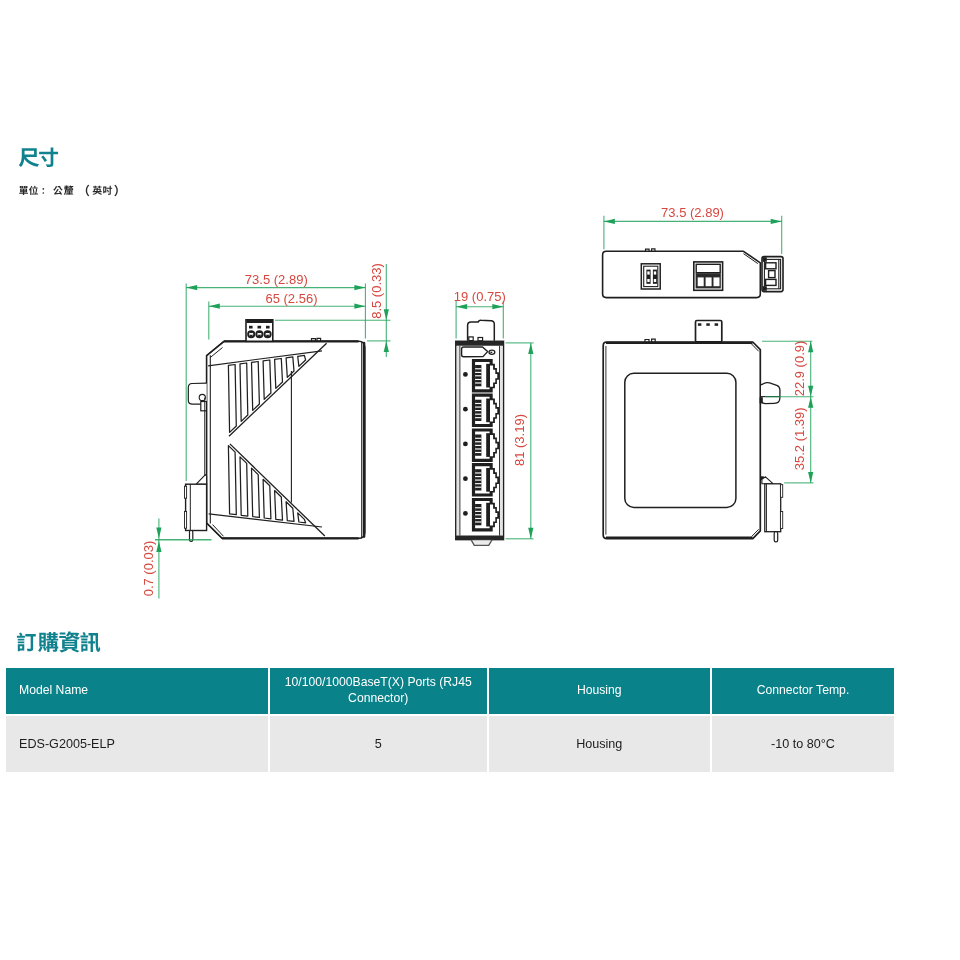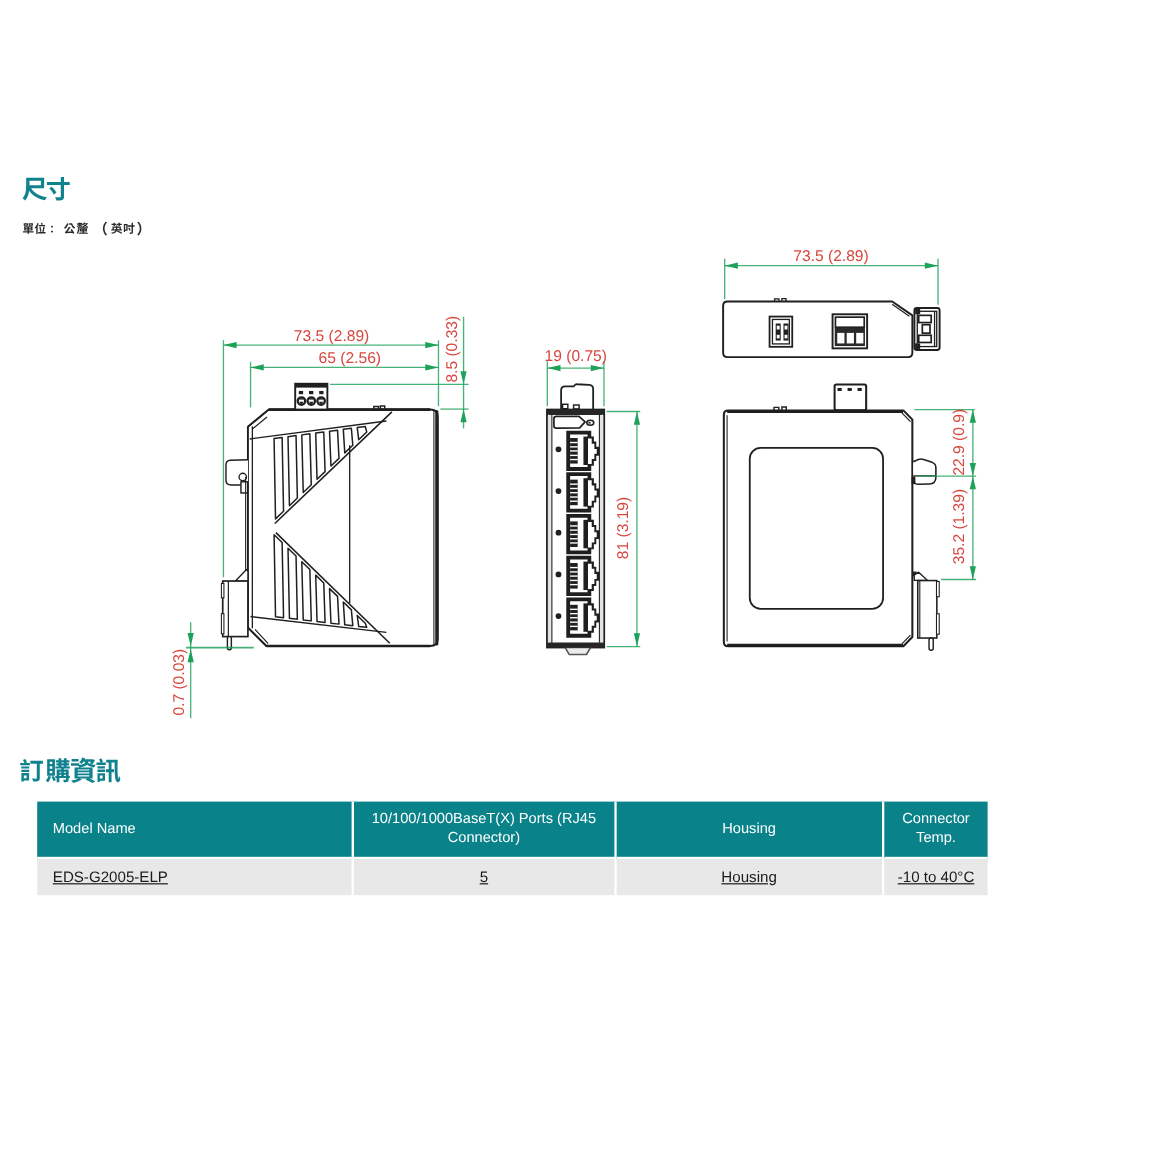--- a/index.html
+++ b/index.html
@@ -3,8 +3,8 @@
 html,body{margin:0;padding:0;background:#fff;width:960px;height:960px;
 font-family:"Liberation Sans",sans-serif;}
 .page{position:relative;width:960px;height:960px;overflow:hidden;}
-table{position:absolute;left:31px;top:667.5px;border-collapse:separate;border-spacing:0;
-table-layout:fixed;width:792px;}
+table{position:absolute;left:6px;top:667.5px;border-collapse:separate;border-spacing:0;
+table-layout:fixed;width:888px;}
 th{background:#09828a;color:#fff;font-weight:normal;font-size:12.2px;height:46px;vertical-align:middle;
 text-align:center;border-right:2.5px solid #fff;border-bottom:2.5px solid #fff;padding:0;line-height:1.25;}
 th.l,td.l{text-align:left;padding-left:13px;}

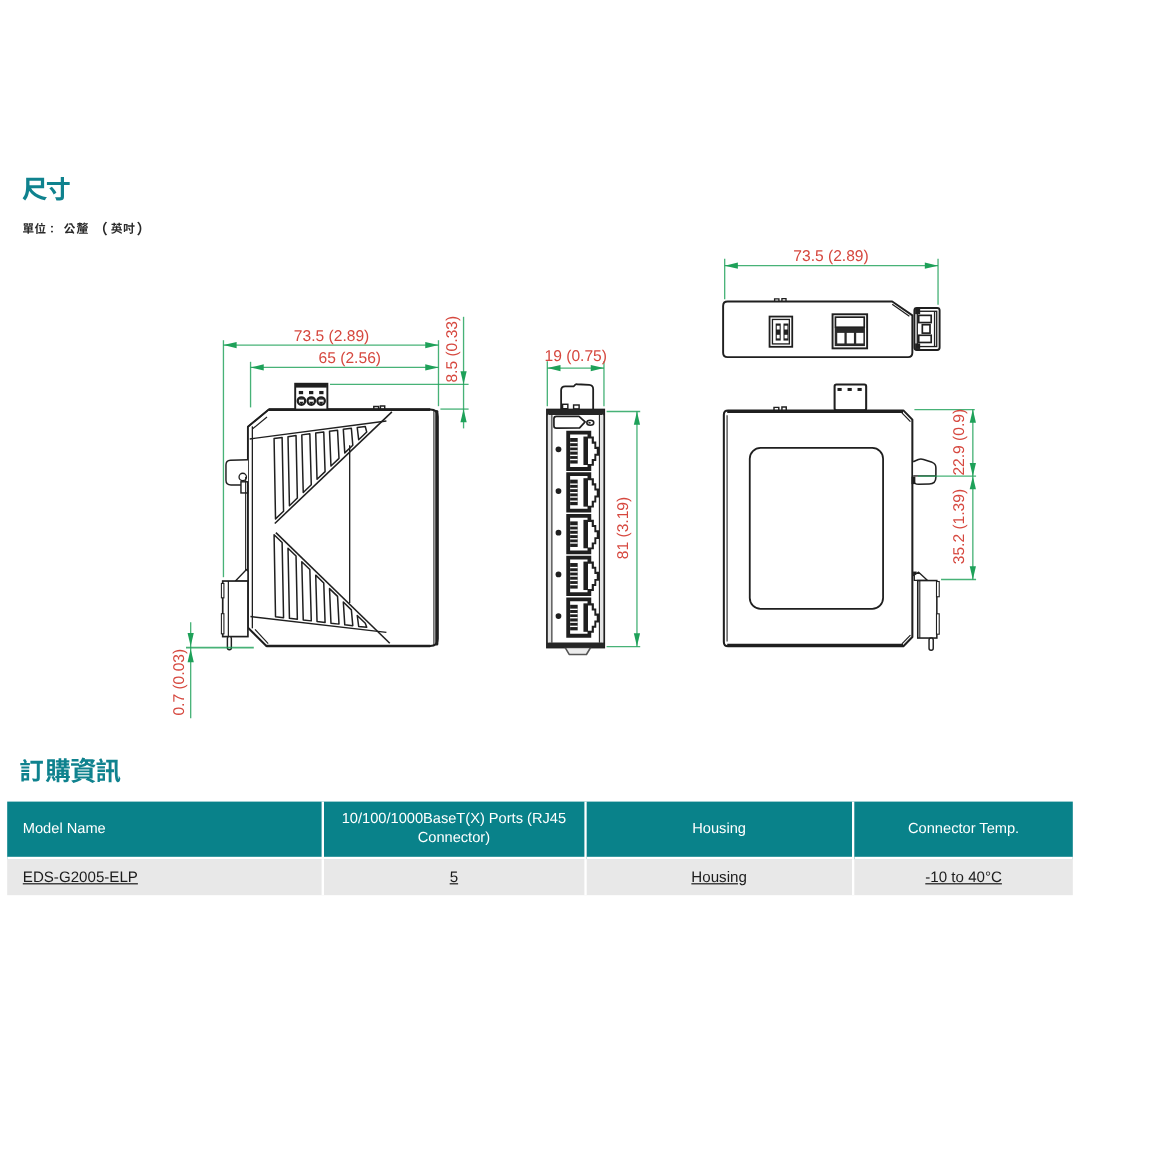--- a/index.html
+++ b/index.html
@@ -10,7 +10,7 @@
 th.l,td.l{text-align:left;padding-left:13px;}
 th:last-child,td:last-child{border-right:none;}
 td{background:#e8e8e8;color:#1c1c1c;font-size:12.6px;height:28.5px;vertical-align:middle;text-align:center;
-border-right:2.5px solid #fff;padding:1px;text-decoration:underline;}
+border-right:2.5px solid #fff;padding:14px;}
 </style></head><body>
 <div class="page">
 <svg width="960" height="960" viewBox="0 0 960 960" font-family="&quot;Liberation Sans&quot;,sans-serif" style="position:absolute;left:0;top:0">

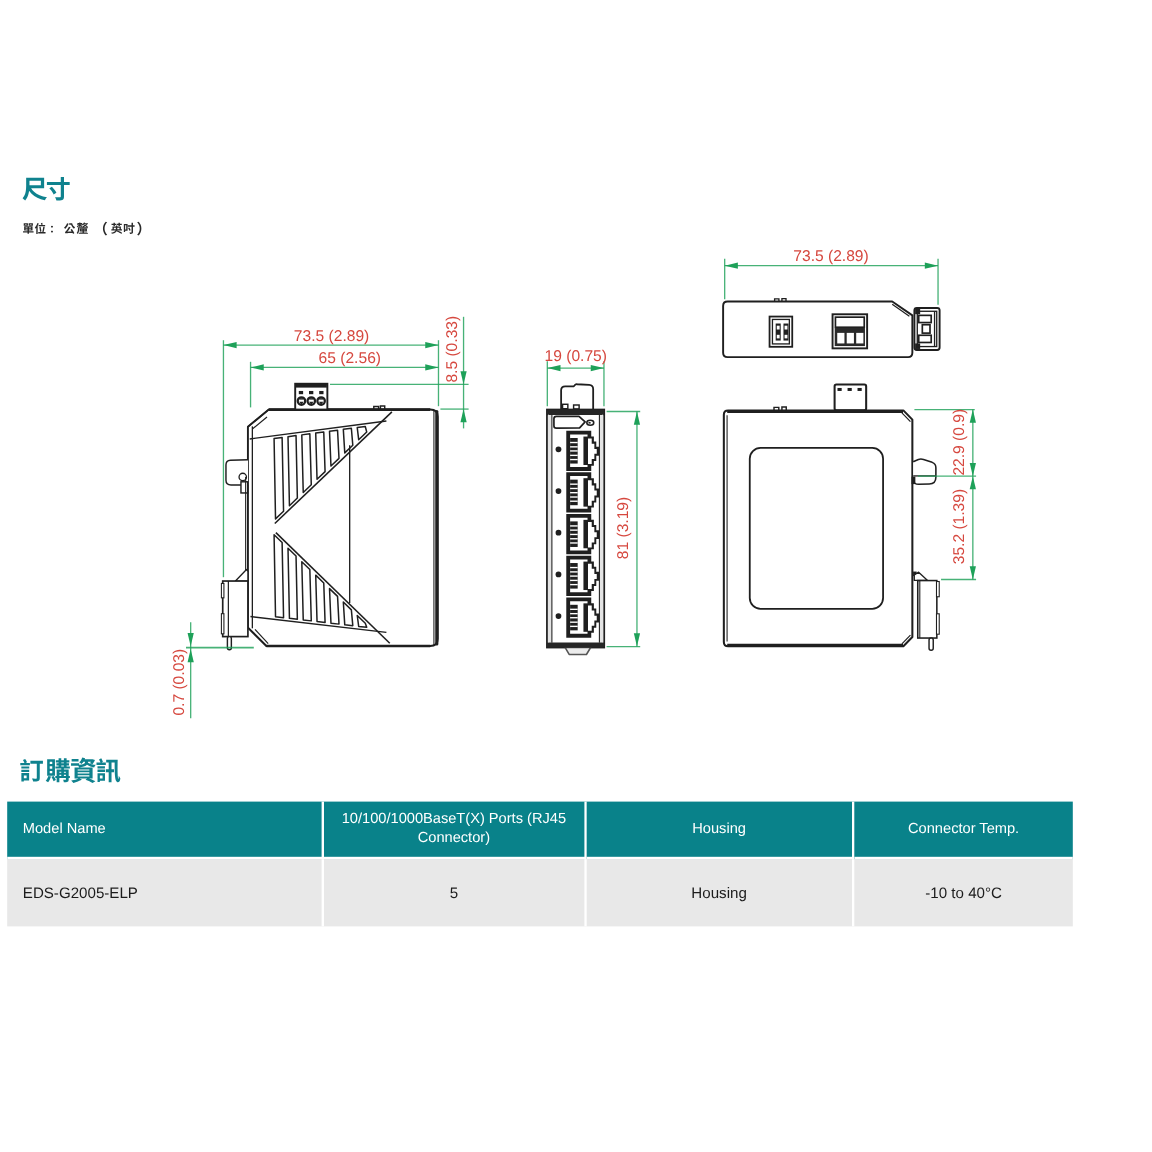--- a/index.html
+++ b/index.html
@@ -398,7 +398,7 @@
           <td class="l">EDS-G2005-ELP</td>
           <td>5</td>
           <td>Housing</td>
-          <td>-10 to 40°C</td>
+          <td>-10 to 80°C</td>
         </tr>
 </tbody>
     </table>

